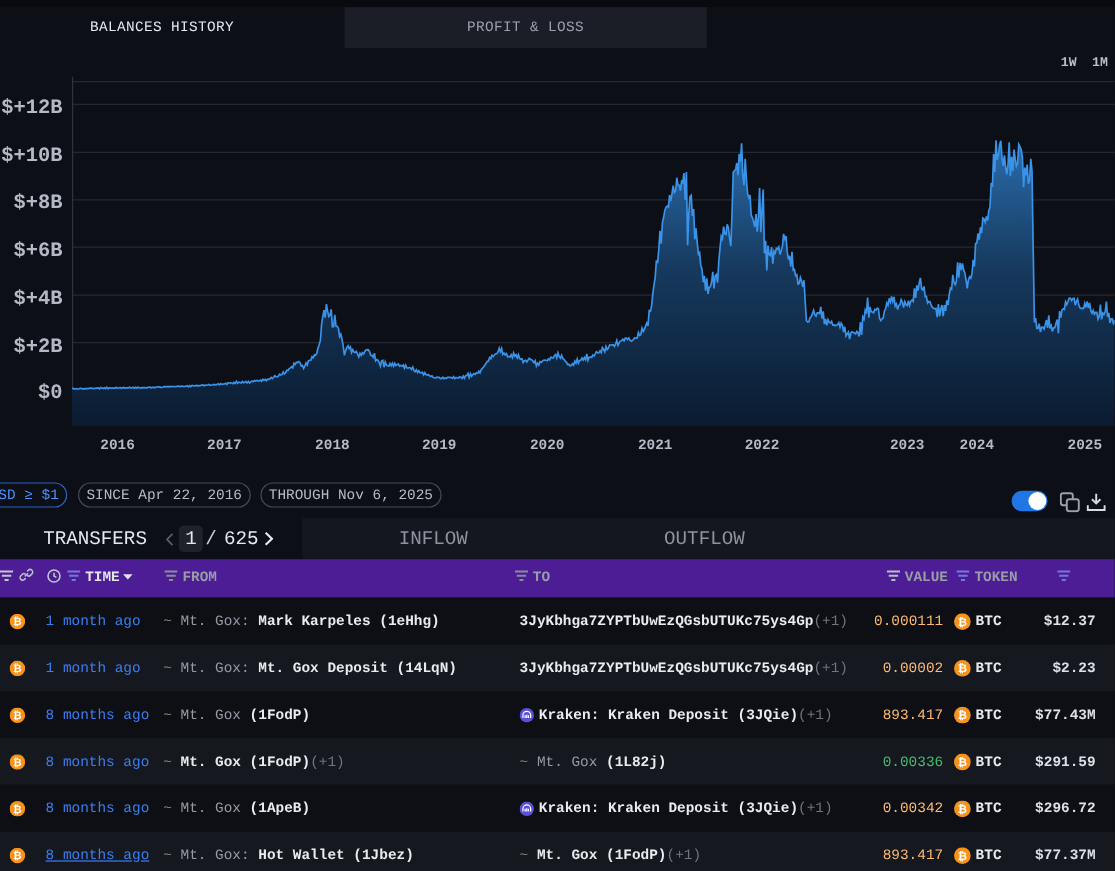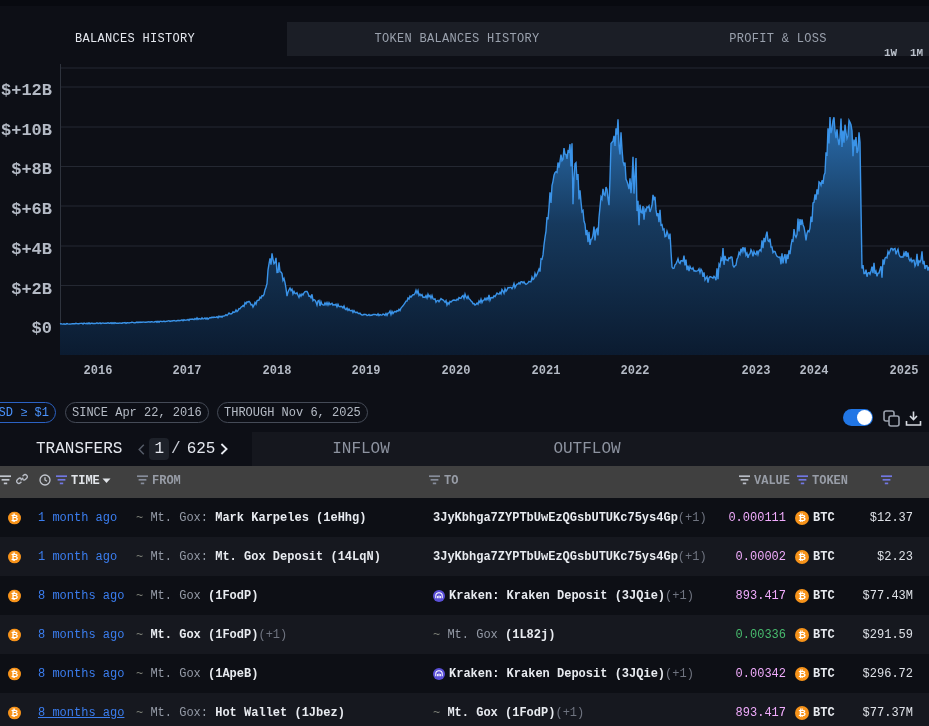--- a/index.html
+++ b/index.html
@@ -9,7 +9,7 @@
 
 
 .topstrip { position:absolute; left:0; top:0; width:929px; height:6px; background:#080a10; }
-.toptabs { position:absolute; left:0; top:6px; width:929px; height:52px; display:flex;margin-top:16px; }
+.toptabs { position:absolute; left:0; top:6px; width:929px; height:52px; display:flex; }
 .toptab { height:34px; display:flex; align-items:center; justify-content:center;
   font-size:12px; color:#9aa1ad; background:#1b1e26; font-weight:400; letter-spacing:0.3px;}
 .toptab.active { background:#0d0f16; color:#e4e7ee; padding-right:17px; }

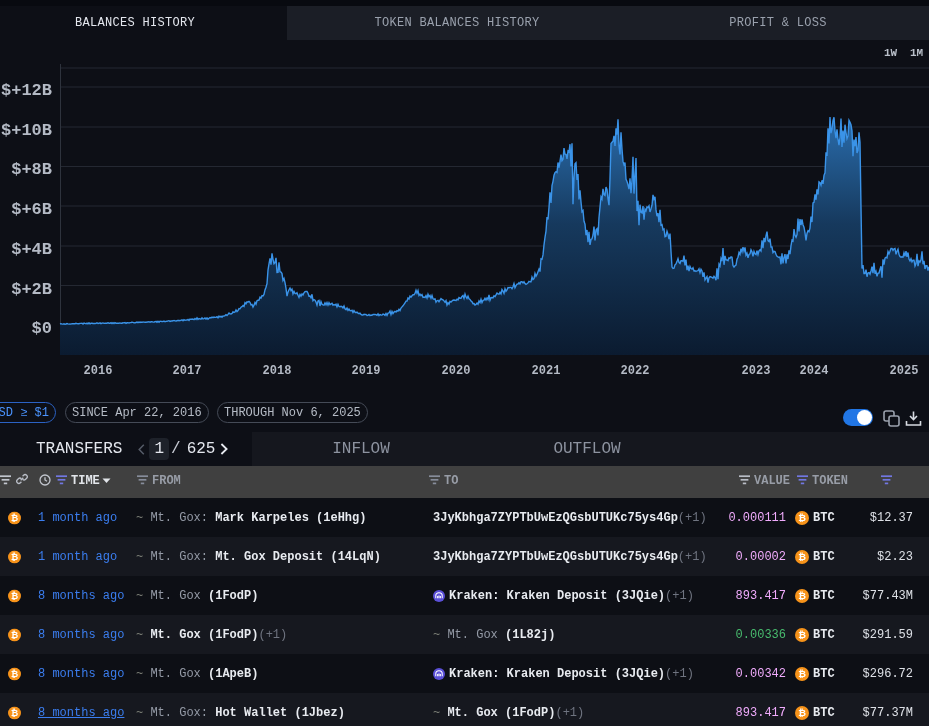--- a/index.html
+++ b/index.html
@@ -55,7 +55,6 @@
 <div class="topstrip"></div>
 <div class="toptabs">
   <div class="toptab active" style="width:287px;">BALANCES HISTORY</div>
-  <div class="toptab" style="width:340px;">TOKEN BALANCES HISTORY</div>
   <div class="toptab" style="width:302px;">PROFIT &amp; LOSS</div>
 </div>
 

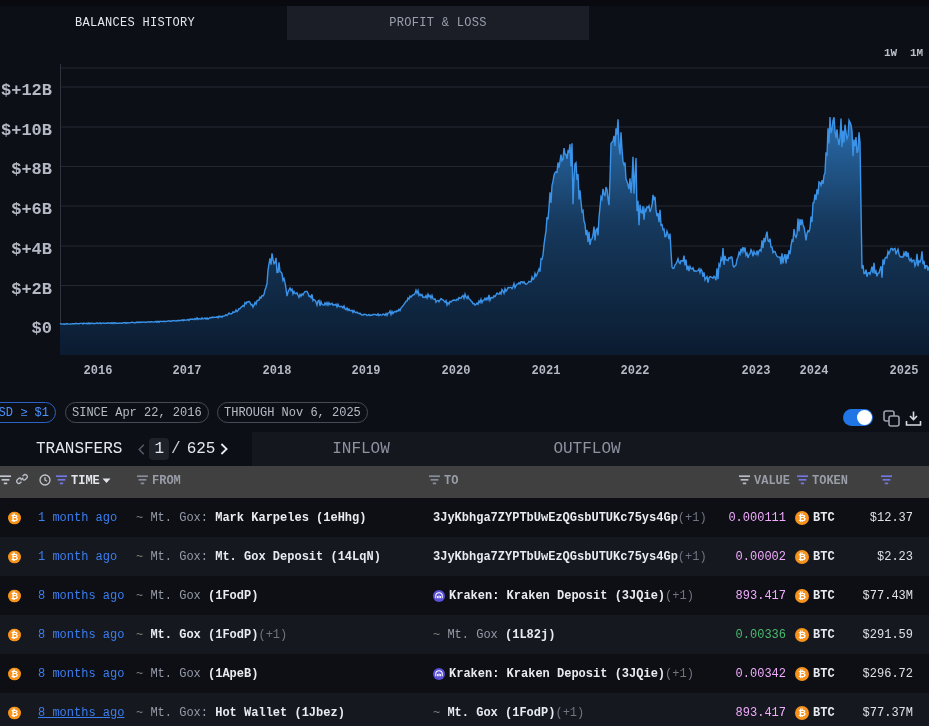--- a/index.html
+++ b/index.html
@@ -31,7 +31,7 @@
 .ttab.active { background:#0d0f16; color:#e4e7ee; font-weight:400; justify-content:flex-start; padding-left:36px;}
 
 
-.thead { position:absolute; left:0; top:466px; width:929px; height:32px; background:#404040; }
+.thead { position:absolute; left:0; top:466px; width:929px; height:32px; background:#4c1d95; }
 .hicon { position:absolute; top:9px; }
 .hlab { position:absolute; top:8px; font-size:12px; color:#989da7; font-weight:700;}
 

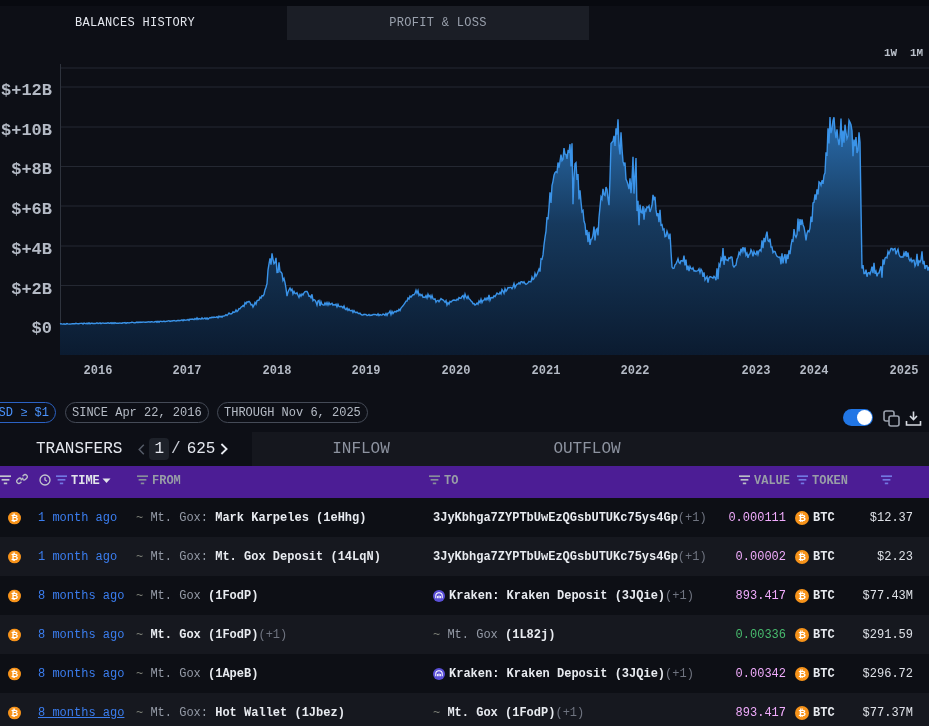--- a/index.html
+++ b/index.html
@@ -46,7 +46,7 @@
 .wname { color:#e8ebf0; font-weight:700; }
 .plus { color:#6f7480; }
 .val { font-weight:400; text-align:right; }
-.red { color:#f0abfc; }
+.red { color:#fdba74; }
 .green { color:#48bb6e; }
 .btc { color:#e8ebf0; font-weight:700; }
 .usd { color:#dde0e6; text-align:right; }

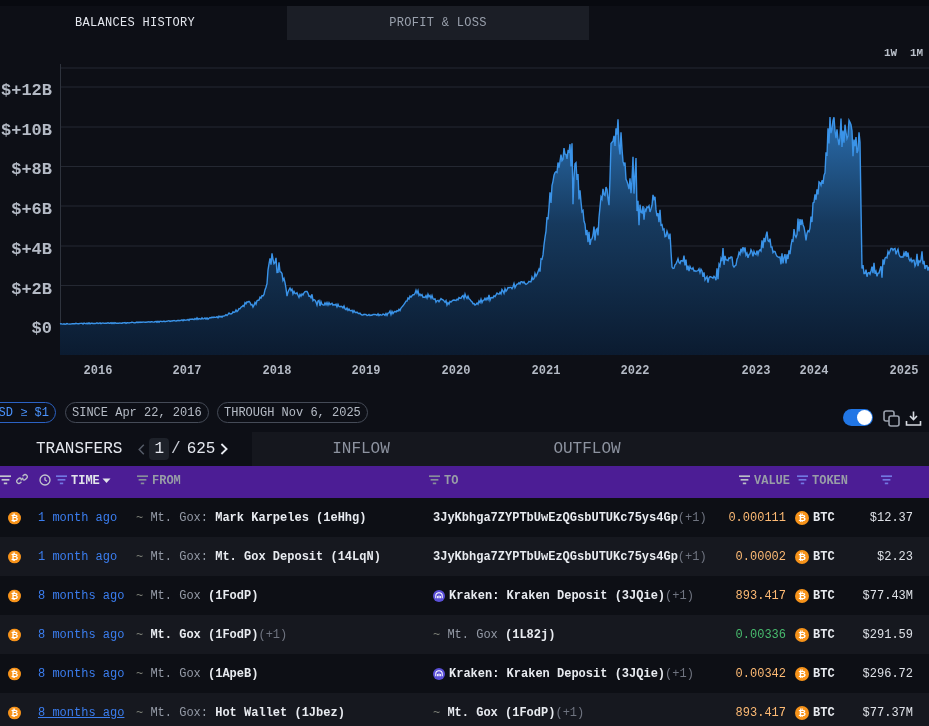--- a/index.html
+++ b/index.html
@@ -49,7 +49,7 @@
 .red { color:#fdba74; }
 .green { color:#48bb6e; }
 .btc { color:#e8ebf0; font-weight:700; }
-.usd { color:#dde0e6; text-align:right; }
+.usd { color:#dde0e6; text-align:right;font-weight:bold; }
 </style></head><body>
 
 <div class="topstrip"></div>

